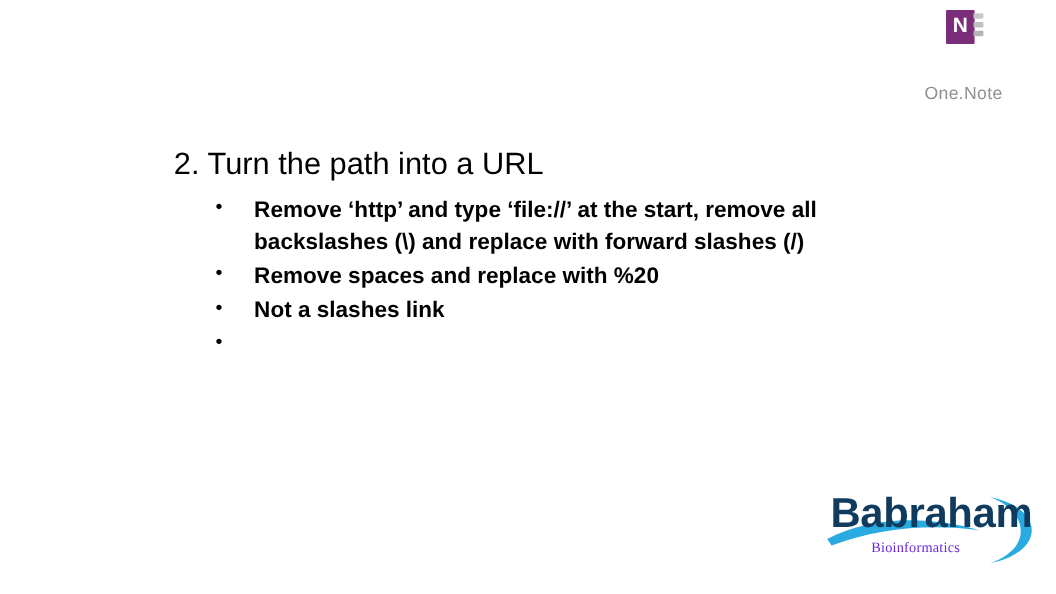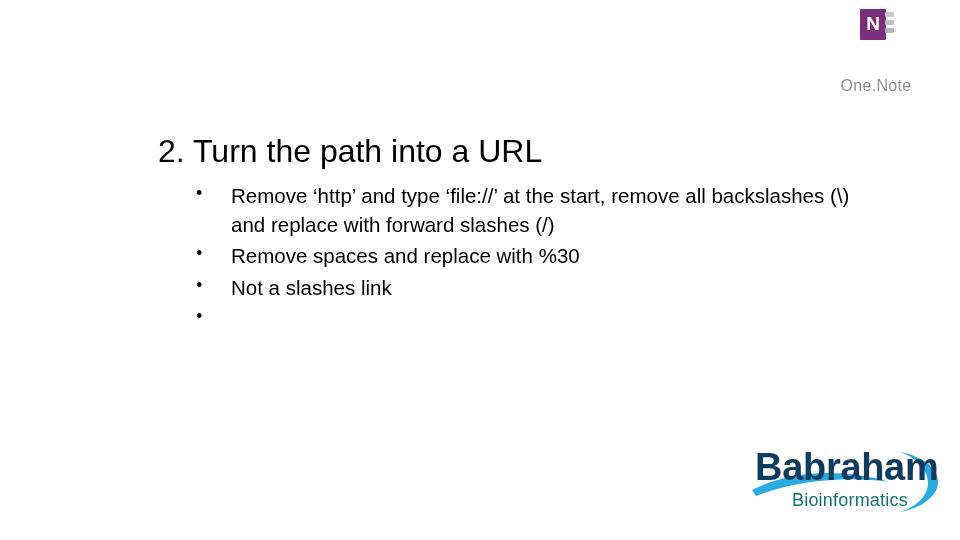--- a/index.html
+++ b/index.html
@@ -42,7 +42,7 @@
     width: 700px;
   }
   .level1 {
-    font-size: 32px;
+    font-size: 28px;
     line-height: 1.35;
     color: #000000;
     margin: 0 0 8px 0;

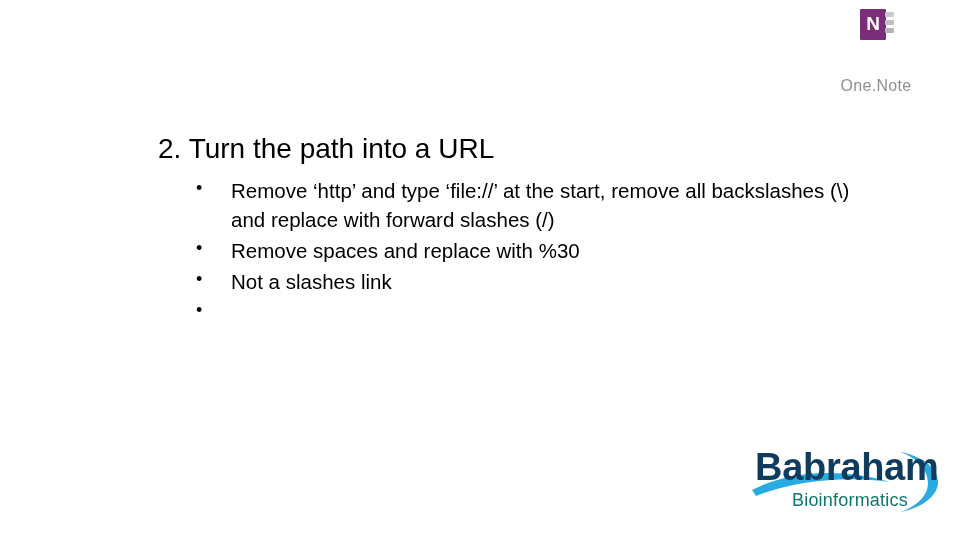--- a/index.html
+++ b/index.html
@@ -74,6 +74,7 @@
   .bullet-text {
     margin-left: 35px;
     display: block;
+    font-weight: bold;
   }
 
   

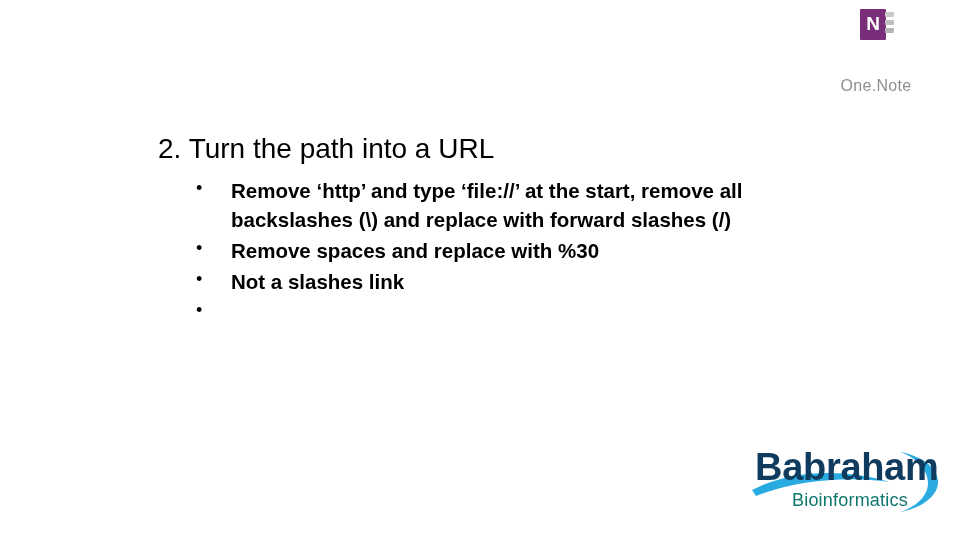--- a/index.html
+++ b/index.html
@@ -184,7 +184,7 @@
       </li>
       <li class="bullet-item">
         <span class="bullet-mark">•</span>
-        <span class="bullet-text">Remove spaces and replace with %30</span>
+        <span class="bullet-text">Remove spaces and replace with %20</span>
       </li>
       <li class="bullet-item">
         <span class="bullet-mark">•</span>

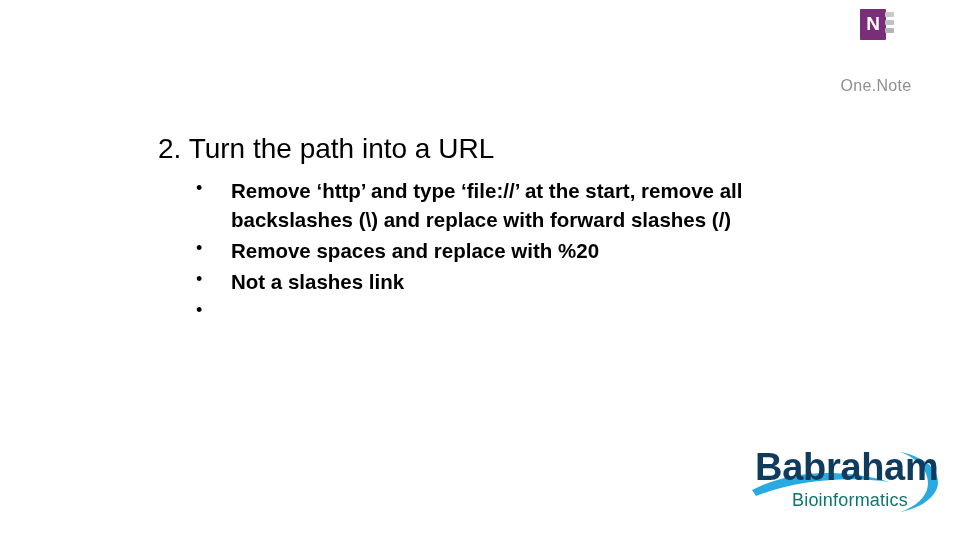--- a/index.html
+++ b/index.html
@@ -163,10 +163,10 @@
     position: absolute;
     left: 42px;
     top: 44px;
-    font-size: 18px;
-    color: #0f766e;
+    font-size: 13px;
+    color: #6d28d9;
     letter-spacing: 0.2px;
-    font-family: Liberation Sans, sans-serif;
+    font-family: Liberation Serif, serif;
   }
 </style>
 </head>

